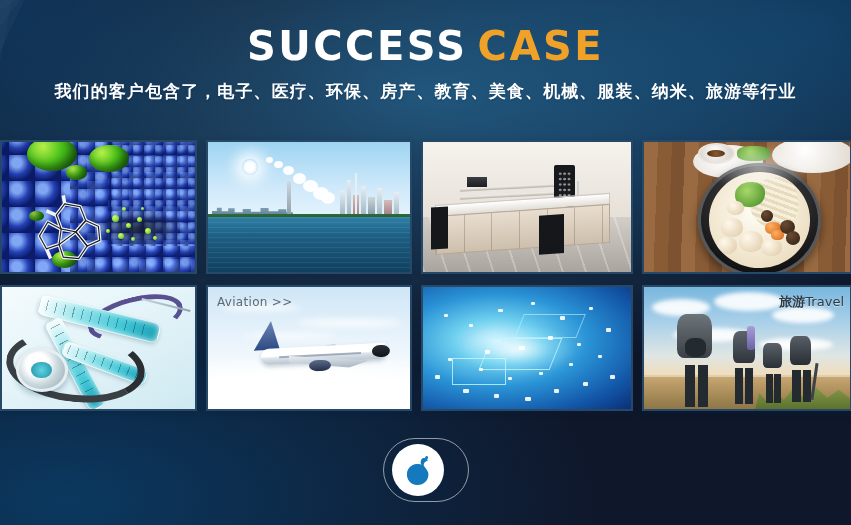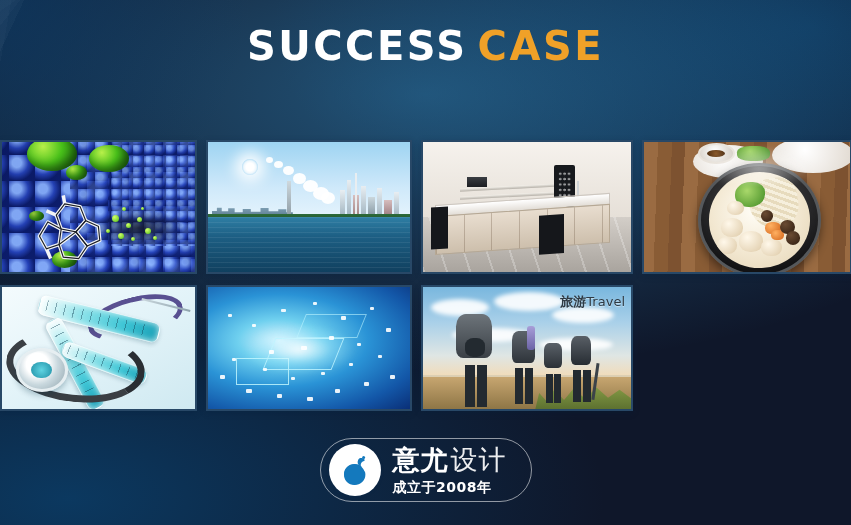--- a/index.html
+++ b/index.html
@@ -360,6 +360,7 @@
     </div>
 
 
+    <div class="tagline">我们的客户包含了，电子、医疗、环保、房产、教育、美食、机械、服装、纳米、旅游等行业</div>
   </div>
 
   <div class="grid">

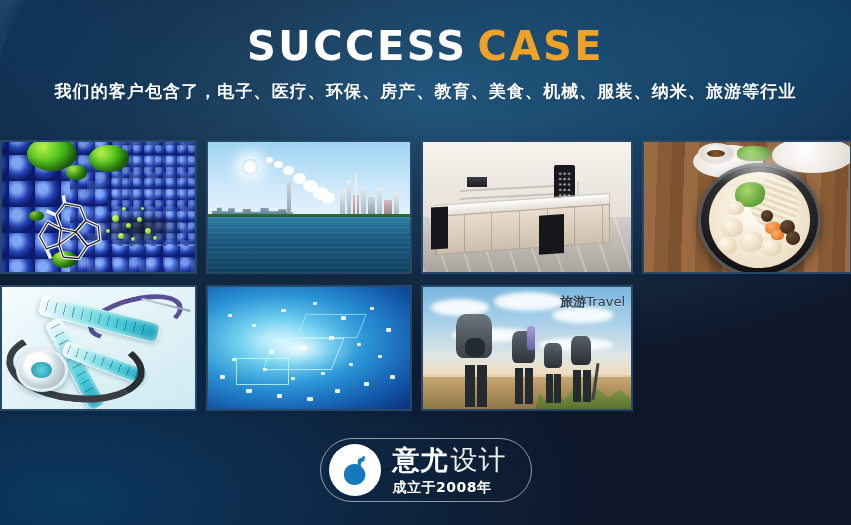--- a/index.html
+++ b/index.html
@@ -494,6 +494,23 @@
       </div>
     </div>
 
+    <div class="tile">
+      <div class="art avia">
+        <div class="wisp" style="left:6%;top:14%;width:40%;height:7px;"></div>
+        <div class="wisp" style="left:44%;top:26%;width:52%;height:8px;"></div>
+        <div class="wisp" style="left:18%;top:38%;width:46%;height:6px;"></div>
+        <div class="cloudband"></div>
+        <div class="tail"></div>
+        <div class="wing back"></div>
+        <div class="body">
+          <div class="stripe"></div>
+          <div class="nose"></div>
+        </div>
+        <div class="wing"></div>
+        <div class="engine"></div>
+        <div class="cap">Aviation &gt;&gt;</div>
+      </div>
+    </div>
 
     <div class="tile">
       <div class="art elec">

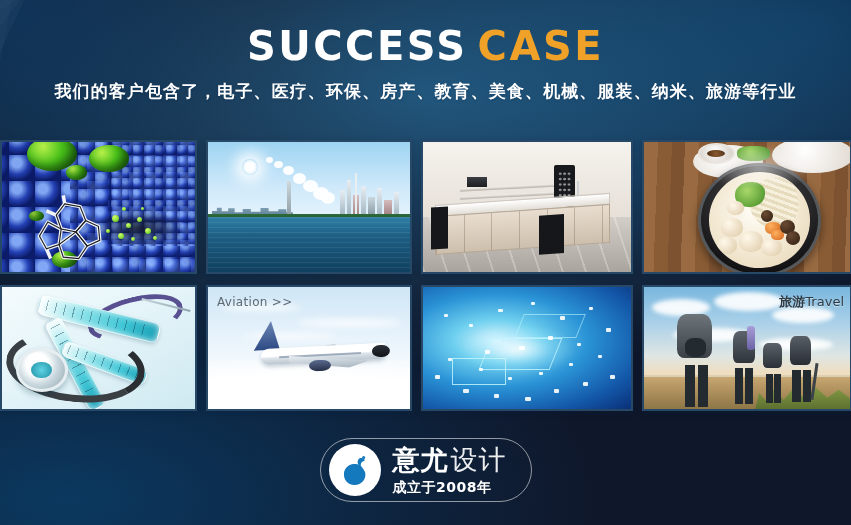--- a/index.html
+++ b/index.html
@@ -594,12 +594,6 @@
         </g>
       </svg>
     </div>
-    <div class="logo-text">
-      <div class="logo-name">
-        <span class="n1">意尤</span><span class="n2">设计</span>
-      </div>
-      <div class="logo-sub">成立于2008年</div>
-    </div>
   </div>
 
 </div>

